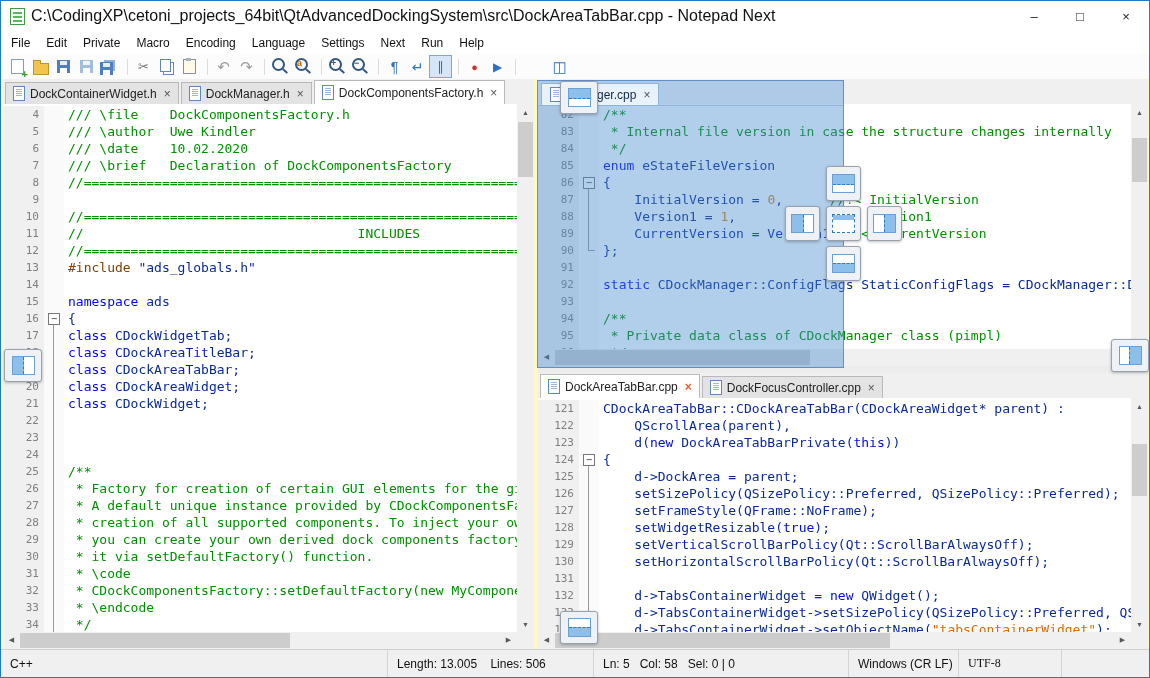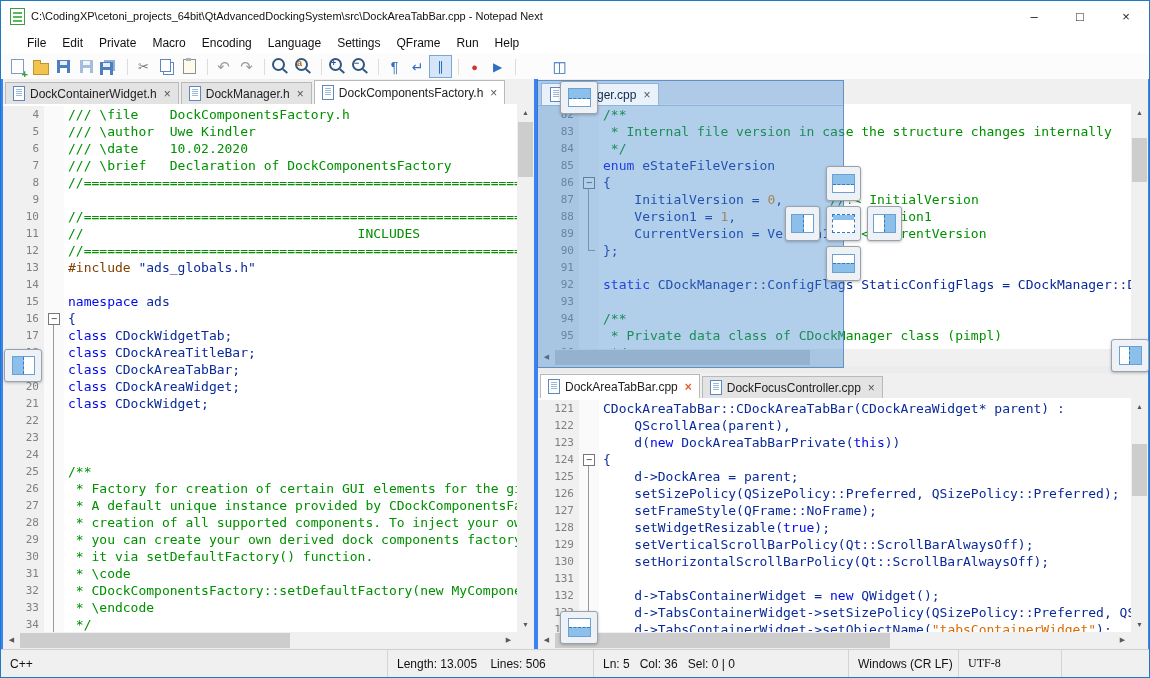--- a/index.html
+++ b/index.html
@@ -11,7 +11,7 @@
   .app-icon{width:13px;height:15px;background:#fff;border:1px solid #3f9b44;position:relative;margin:0 6px 0 9px;flex:none;}
   .app-icon::before{content:"";position:absolute;left:2px;top:3px;right:2px;height:2px;background:#57b85c;
                     box-shadow:0 4px 0 #57b85c,0 8px 0 #57b85c;}
-  .title{font-size:11px;color:#111;white-space:nowrap;}
+  .title{font-size:16px;color:#111;white-space:nowrap;}
   .win-controls{margin-left:auto;display:flex;height:30px;}
   .win-btn{width:46px;height:30px;display:grid;place-items:center;font-size:13px;color:#222;}
 

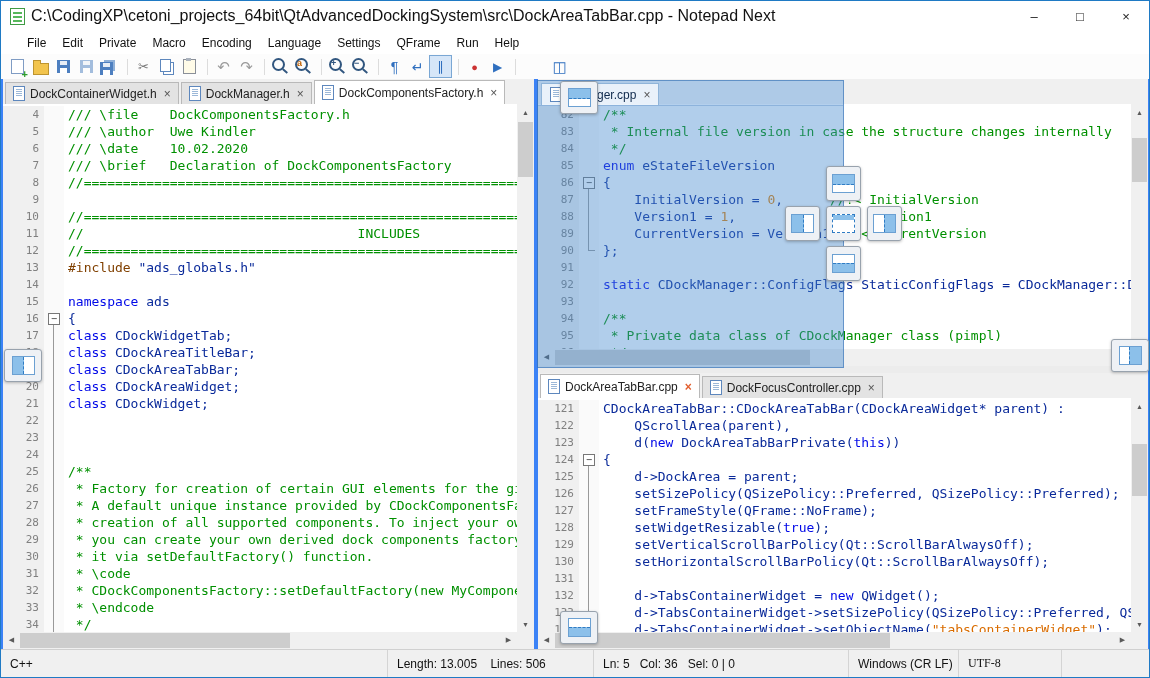--- a/index.html
+++ b/index.html
@@ -16,7 +16,7 @@
   .win-btn{width:46px;height:30px;display:grid;place-items:center;font-size:13px;color:#222;}
 
   
-  .menubar{position:absolute;top:30px;left:0;right:0;height:23px;background:#fff;display:flex;align-items:center;padding-left:18px;}
+  .menubar{position:absolute;top:30px;left:0;right:0;height:23px;background:#fff;display:flex;align-items:center;padding-left:2px;}
   .menu-item{padding:3px 8px;font-size:12px;color:#111;}
 
   

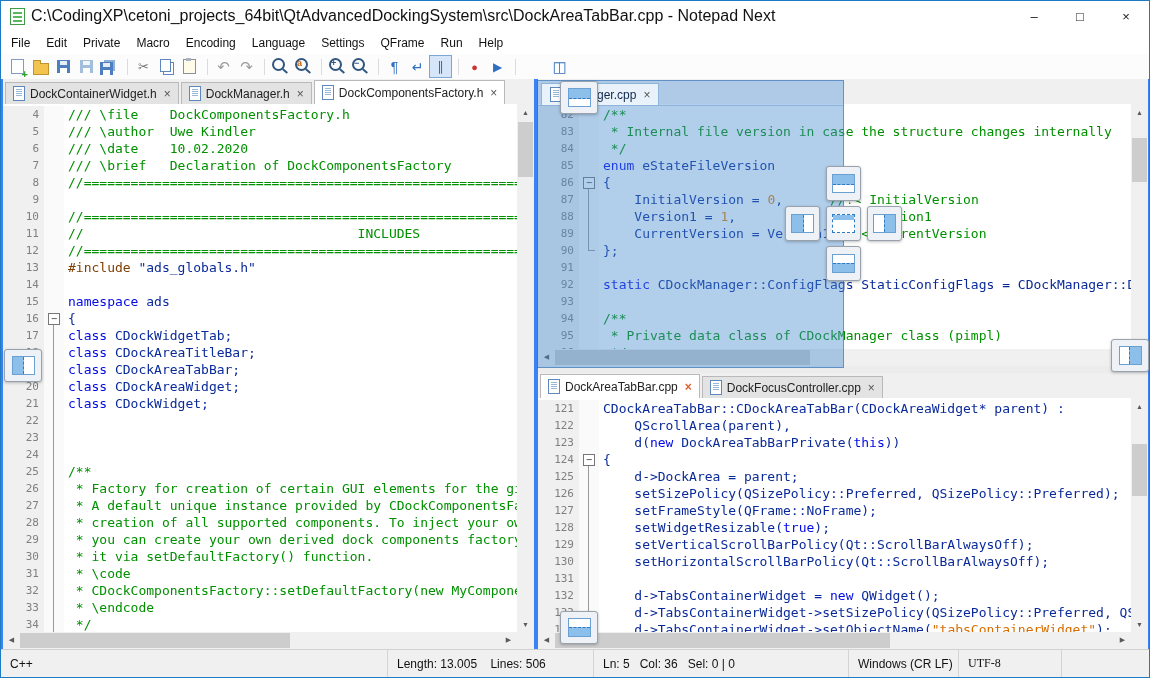--- a/index.html
+++ b/index.html
@@ -154,7 +154,7 @@
       <div class="menu-item">Encoding</div>
       <div class="menu-item">Language</div>
       <div class="menu-item">Settings</div>
-      <div class="menu-item">QFrame</div>
+      <div class="menu-item">Next</div>
       <div class="menu-item">Run</div>
       <div class="menu-item">Help</div>
     </div>

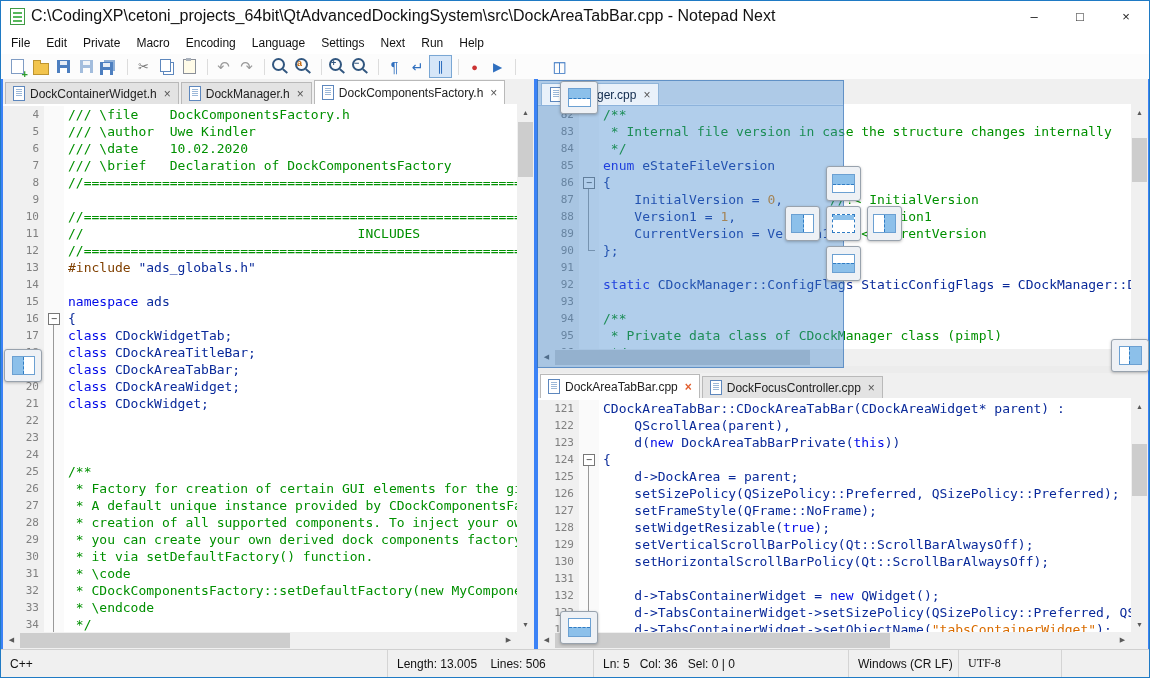--- a/index.html
+++ b/index.html
@@ -45,7 +45,7 @@
   .i-mag.rep::before{content:"a";color:#c06000;}
 
   
-  .main{position:absolute;top:78px;left:0;right:0;bottom:28px;background:#3b82f6;padding-left:38px;}
+  .main{position:absolute;top:78px;left:0;right:0;bottom:28px;background:#fef9c3;padding-left:38px;}
   .pane{position:absolute;background:#f0f0f0;}
   .pane-left{left:2px;top:0;width:531px;bottom:0;}
   .right-col{position:absolute;left:537px;top:0;right:1px;bottom:0;}

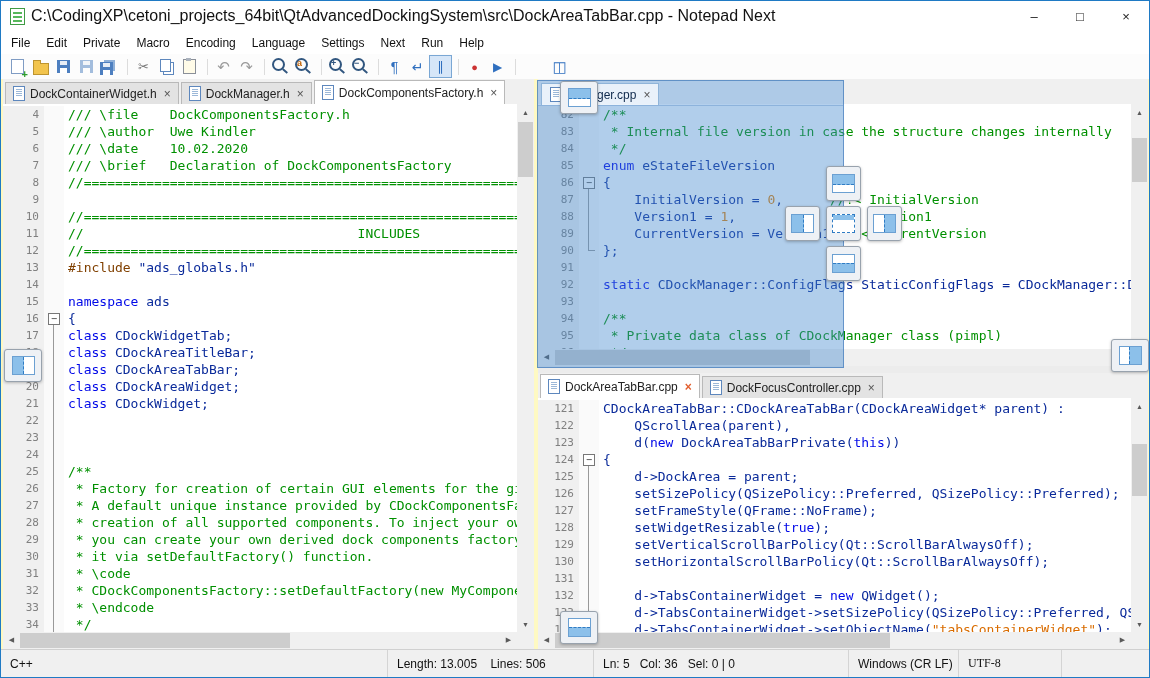--- a/index.html
+++ b/index.html
@@ -319,7 +319,7 @@
     <div class="sb-sep"></div>
     <div class="sb sb-size">Length: 13.005    Lines: 506</div>
     <div class="sb-sep"></div>
-    <div class="sb sb-pos">Ln: 5   Col: 36   Sel: 0 | 0</div>
+    <div class="sb sb-pos">Ln: 5   Col: 58   Sel: 0 | 0</div>
     <div class="sb-sep"></div>
     <div class="sb sb-eol">Windows (CR LF)</div>
     <div class="sb-sep"></div>

